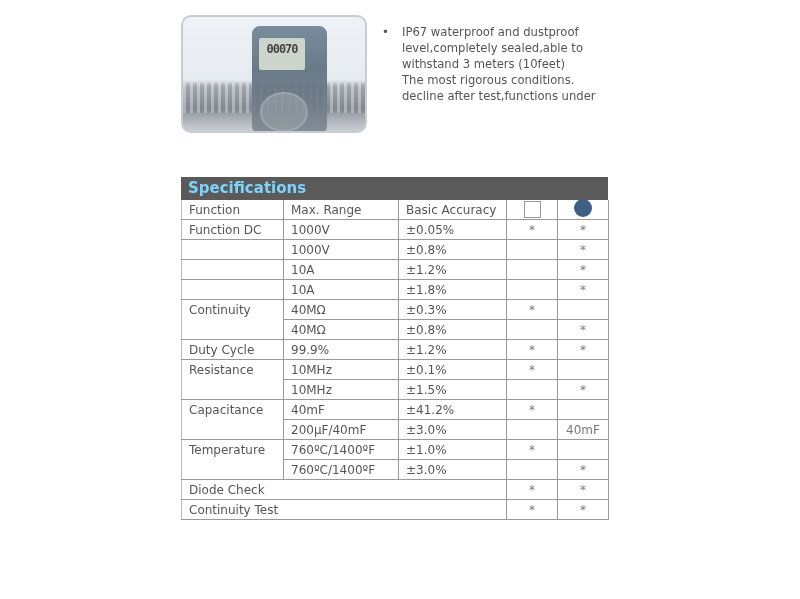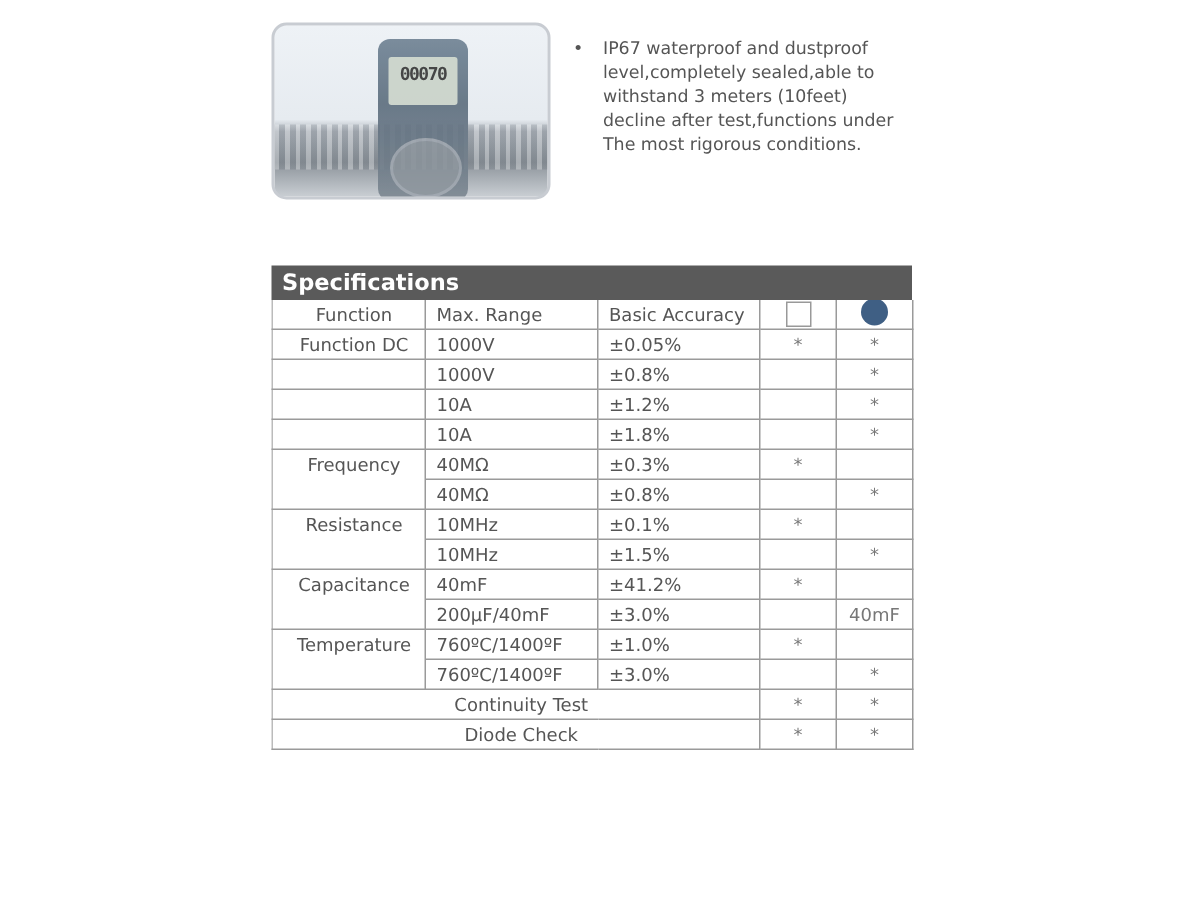--- a/index.html
+++ b/index.html
@@ -14,7 +14,7 @@
     overflow: hidden;
   }
   .meter {
-    position: absolute; left: 69px; top: 9px; width: 60px; height: 108px; border-radius: 8px;
+    position: absolute; left: 69px; top: 9px; width: 75px; height: 108px; border-radius: 8px;
     background: linear-gradient(180deg, #6e8193 0%, #5c6d7d 40%, #7c8791 100%);
     opacity: 0.9;
   }

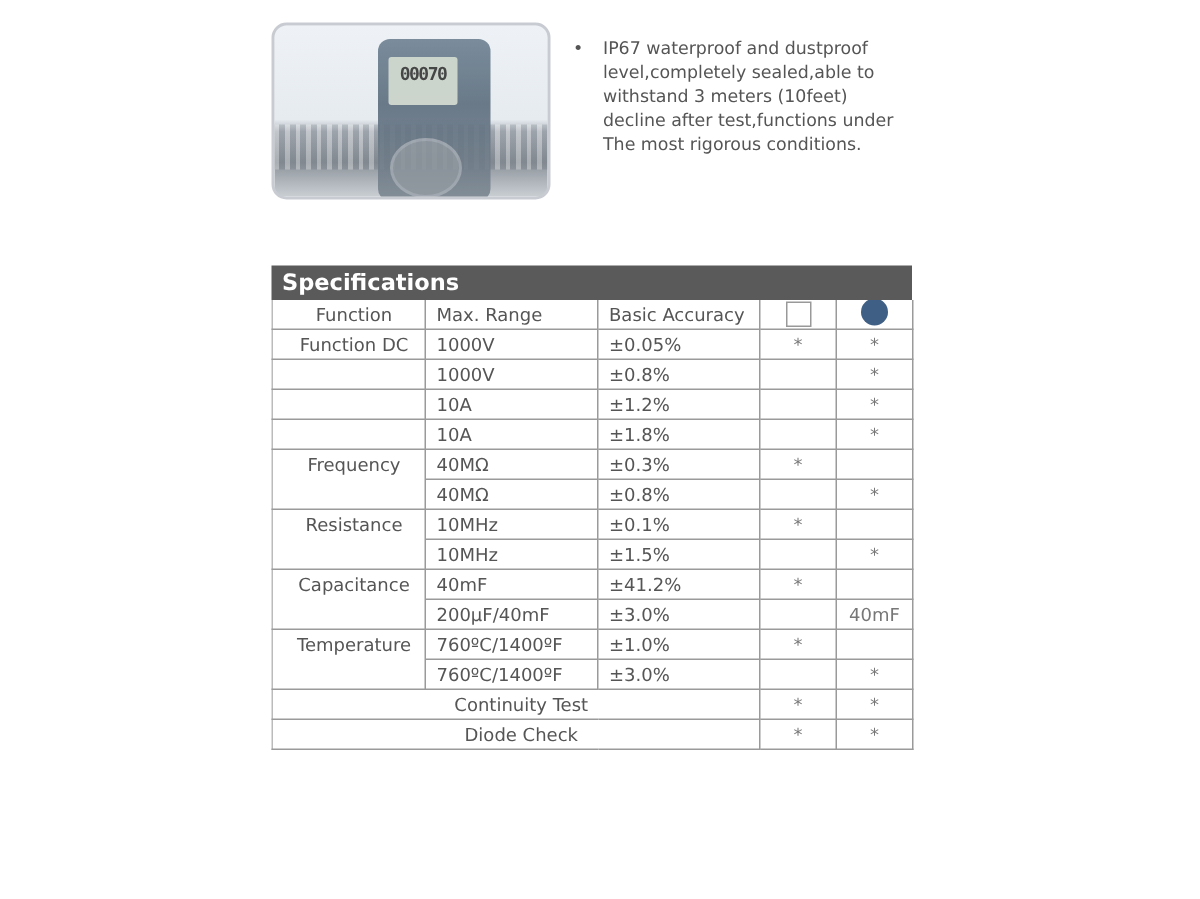--- a/index.html
+++ b/index.html
@@ -79,8 +79,8 @@
     <div>IP67 waterproof and dustproof</div>
     <div>level,completely sealed,able to</div>
     <div>withstand 3  meters (10feet)</div>
+    <div>The most rigorous  conditions.</div>
     <div>decline after test,functions under</div>
-    <div>The most rigorous  conditions.</div>
   </div>
 </div>
 

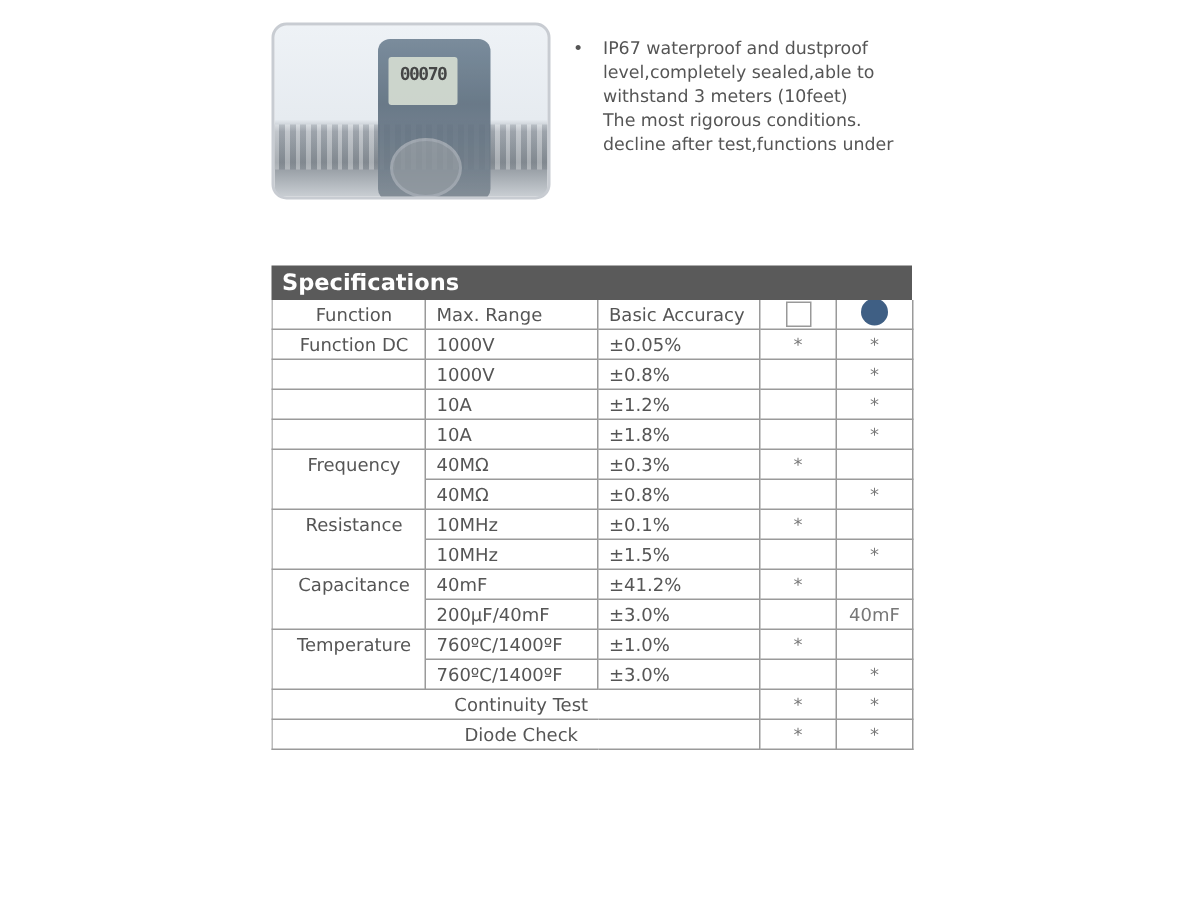--- a/index.html
+++ b/index.html
@@ -42,7 +42,7 @@
     position: absolute; left: 181px; top: 177px; width: 427px;
   }
   .spec-title {
-    background: #5a5a5a; color: #ffffff; font-weight: bold; font-size: 15px;
+    background: #5a5a5a; color: #7dd3fc; font-weight: bold; font-size: 15px;
     height: 23px; line-height: 23px; padding-left: 7px;
   }
   table {

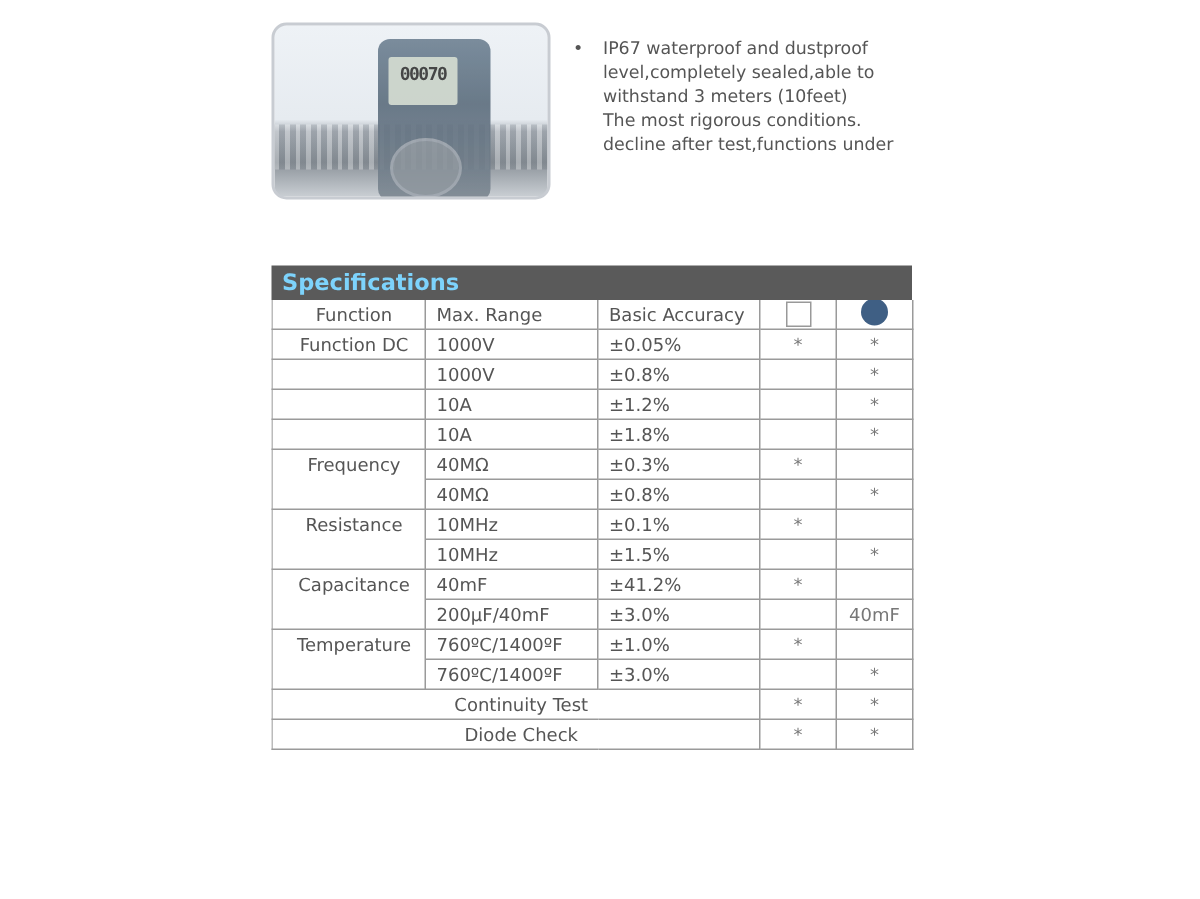--- a/index.html
+++ b/index.html
@@ -54,7 +54,7 @@
   td.c { text-align: center; padding: 0; color: #777; }
   td.fn { border-bottom-color: transparent; }
   tr:first-child td { border-top: none; }
-  td:first-child { border-left: 1px solid #bbb; text-align: center; }
+  td:first-child { border-left: 1px solid #bbb; }
   .chk-box {
     display: inline-block; width: 17px; height: 17px; border: 1px solid #999; box-sizing: border-box; vertical-align: middle;
   }

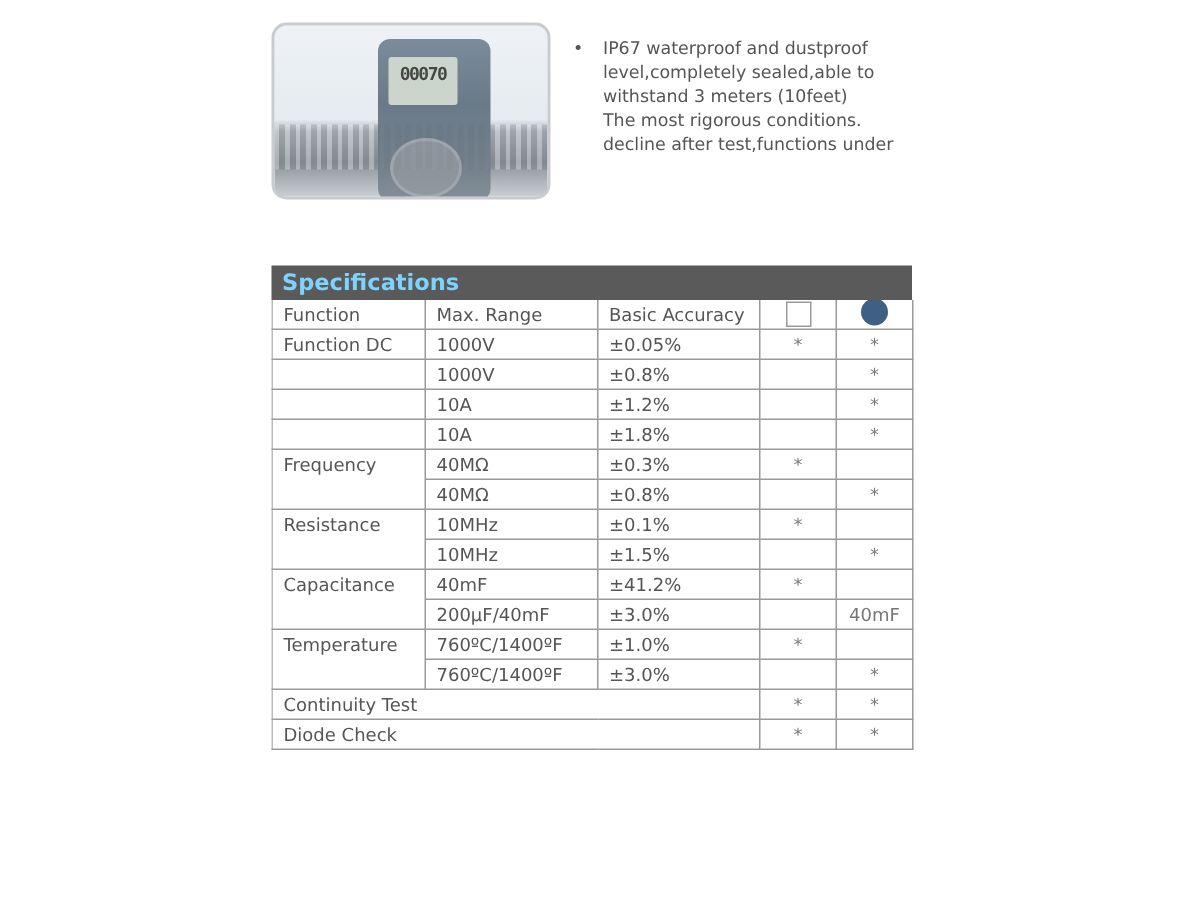--- a/index.html
+++ b/index.html
@@ -131,7 +131,7 @@
           <td class="c">*</td>
         </tr>
         <tr>
-          <td class="fn">Frequency</td>
+          <td class="fn">Continuity</td>
           <td>40MΩ</td>
           <td>±0.3%</td>
           <td class="c">*</td>

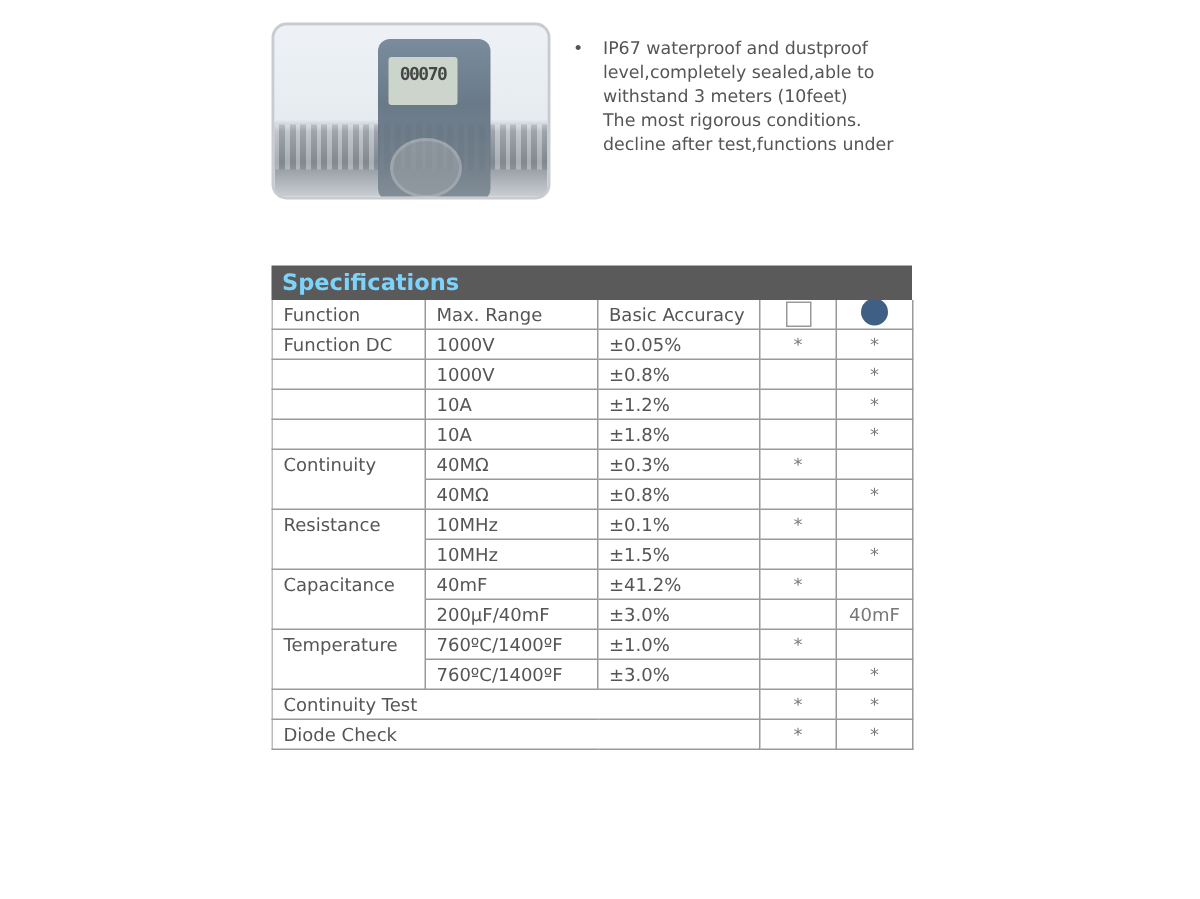--- a/index.html
+++ b/index.html
@@ -145,6 +145,13 @@
           <td class="c">*</td>
         </tr>
         <tr>
+          <td>Duty Cycle</td>
+          <td>99.9%</td>
+          <td>±1.2%</td>
+          <td class="c">*</td>
+          <td class="c">*</td>
+        </tr>
+        <tr>
           <td class="fn">Resistance</td>
           <td>10MHz</td>
           <td>±0.1%</td>

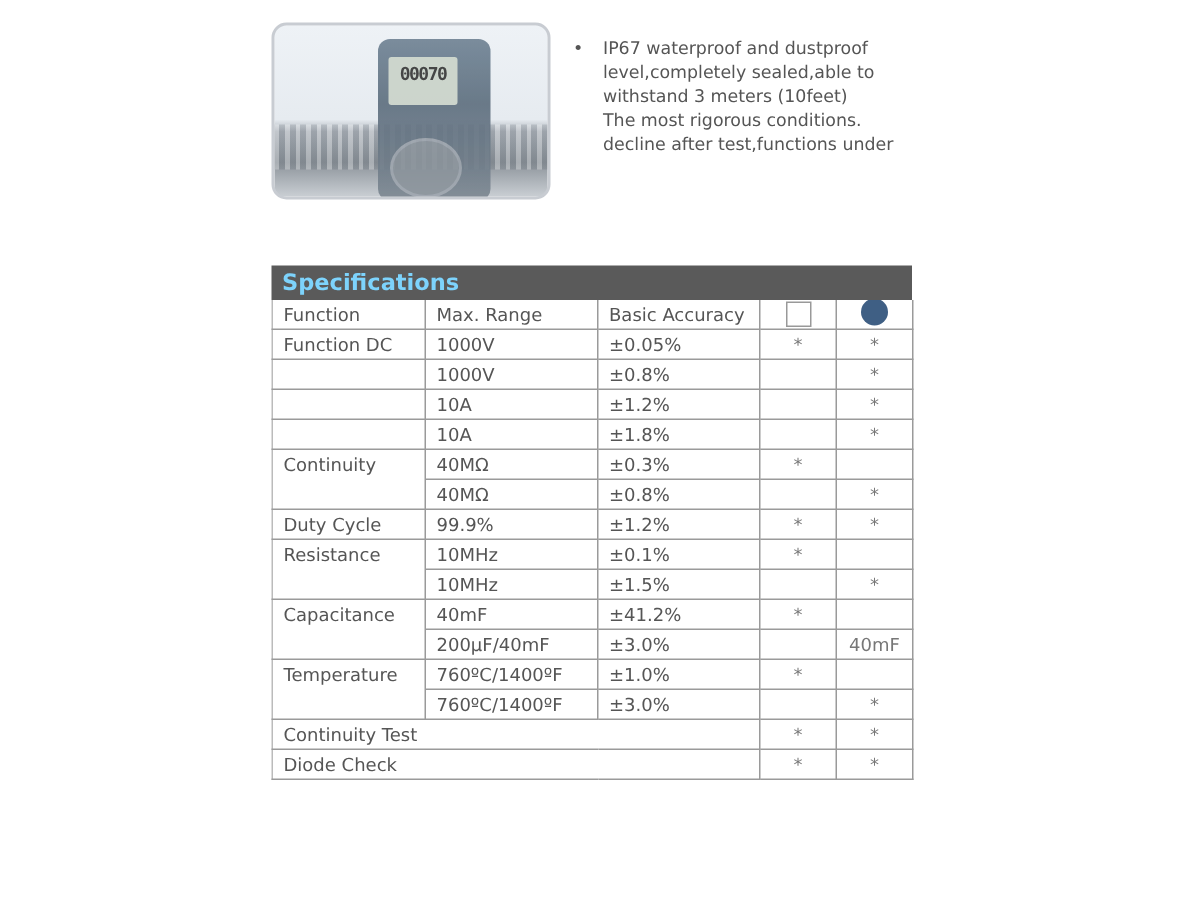--- a/index.html
+++ b/index.html
@@ -194,12 +194,12 @@
           <td class="c">*</td>
         </tr>
         <tr>
+          <td colspan="3">Diode Check</td>
+          <td class="c">*</td>
+          <td class="c">*</td>
+        </tr>
+        <tr>
           <td colspan="3">Continuity Test</td>
-          <td class="c">*</td>
-          <td class="c">*</td>
-        </tr>
-        <tr>
-          <td colspan="3">Diode Check</td>
           <td class="c">*</td>
           <td class="c">*</td>
         </tr>

